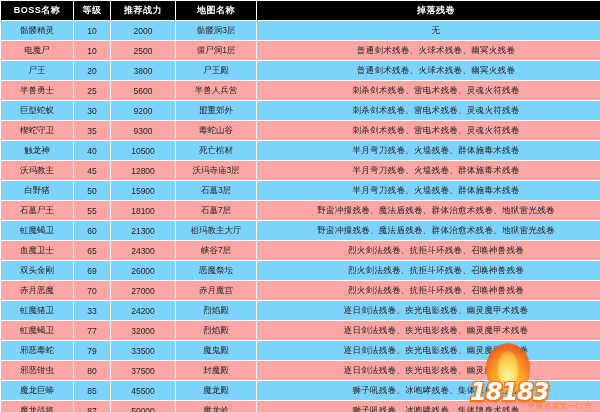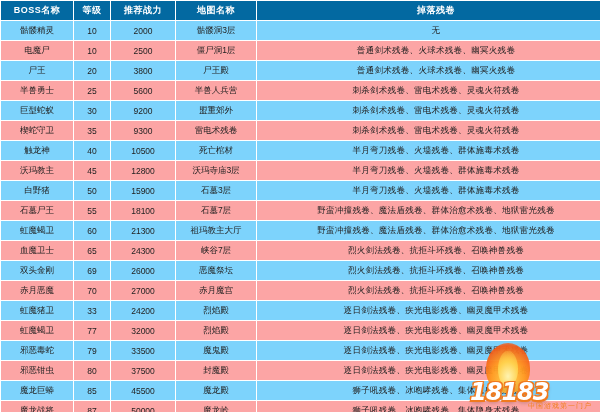--- a/index.html
+++ b/index.html
@@ -24,7 +24,7 @@
     table-layout: fixed;
   }
   table.boss-table th {
-    background: #0369a1;
+    background: #000000;
     color: #ffffff;
     font-size: 9px;
     font-weight: bold;

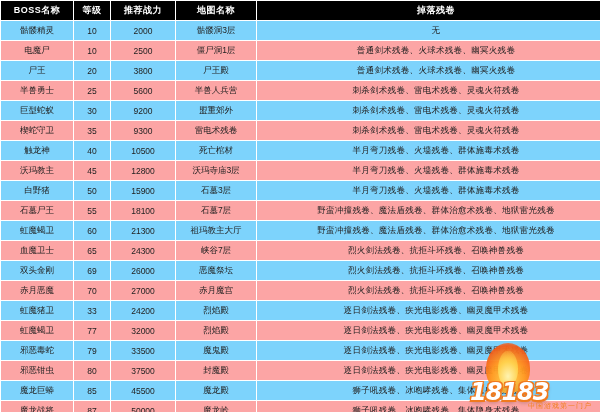--- a/index.html
+++ b/index.html
@@ -166,7 +166,7 @@
           <td class="c-name">楔蛇守卫</td>
           <td class="c-lvl">35</td>
           <td class="c-power">9300</td>
-          <td class="c-map">雷电术残卷</td>
+          <td class="c-map">毒蛇山谷</td>
           <td class="c-drop">刺杀剑术残卷、雷电术残卷、灵魂火符残卷</td>
         </tr>
         <tr class="row-a">

